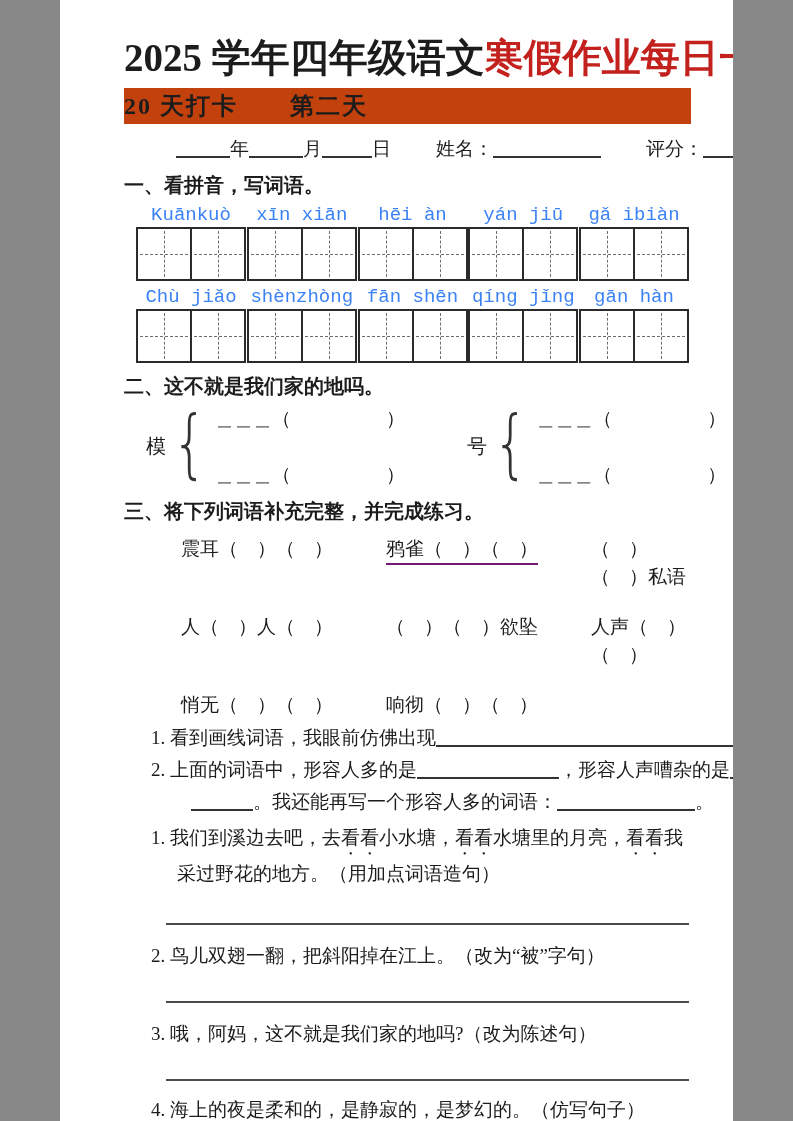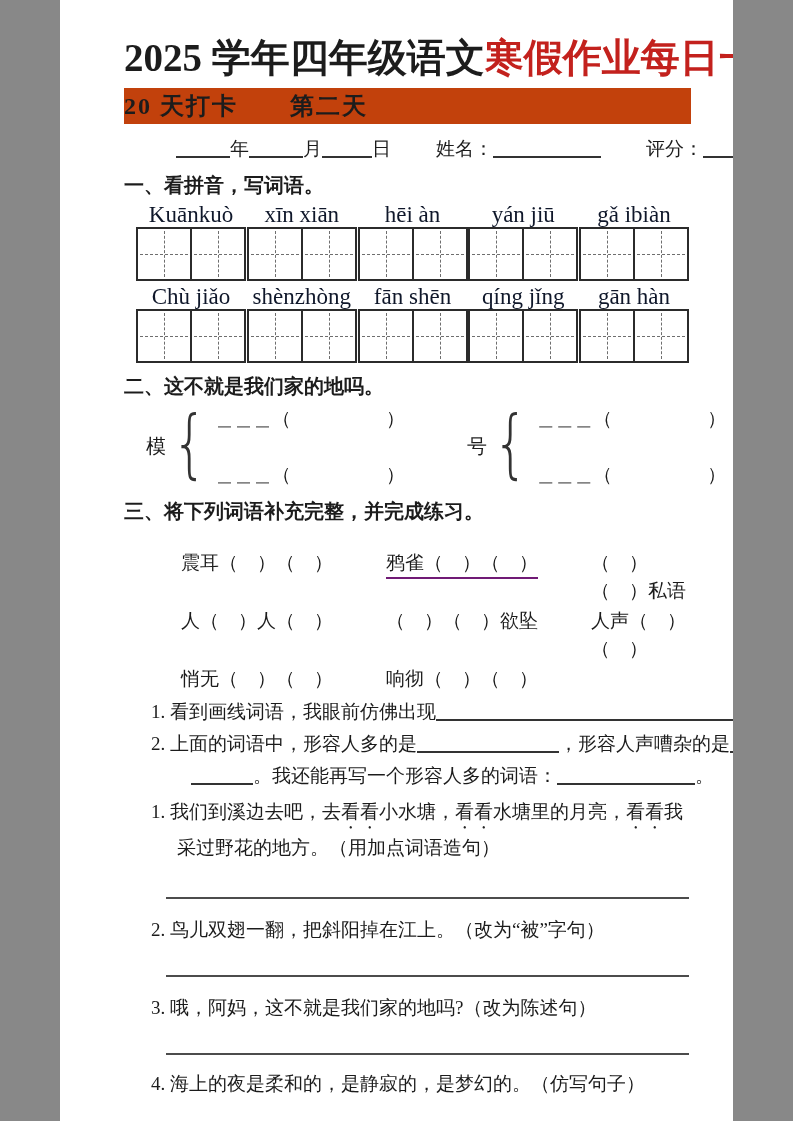--- a/index.html
+++ b/index.html
@@ -43,8 +43,8 @@
   }
   .pin-col { display:flex; flex-direction:column; align-items:center; }
   .pin-label {
-    font-family:Liberation Serif, serif;
-    font-size:23px; color:#0f172a; height:24px; line-height:24px; white-space:nowrap;
+    font-family:Liberation Mono, monospace;
+    font-size:19px; color:#3b82f6; height:24px; line-height:24px; white-space:nowrap;
   }
   .pbox { width:110px; height:54px; border:2px solid #2b2b2b; display:flex; box-sizing:border-box; }
   .pcell { flex:1; position:relative; }

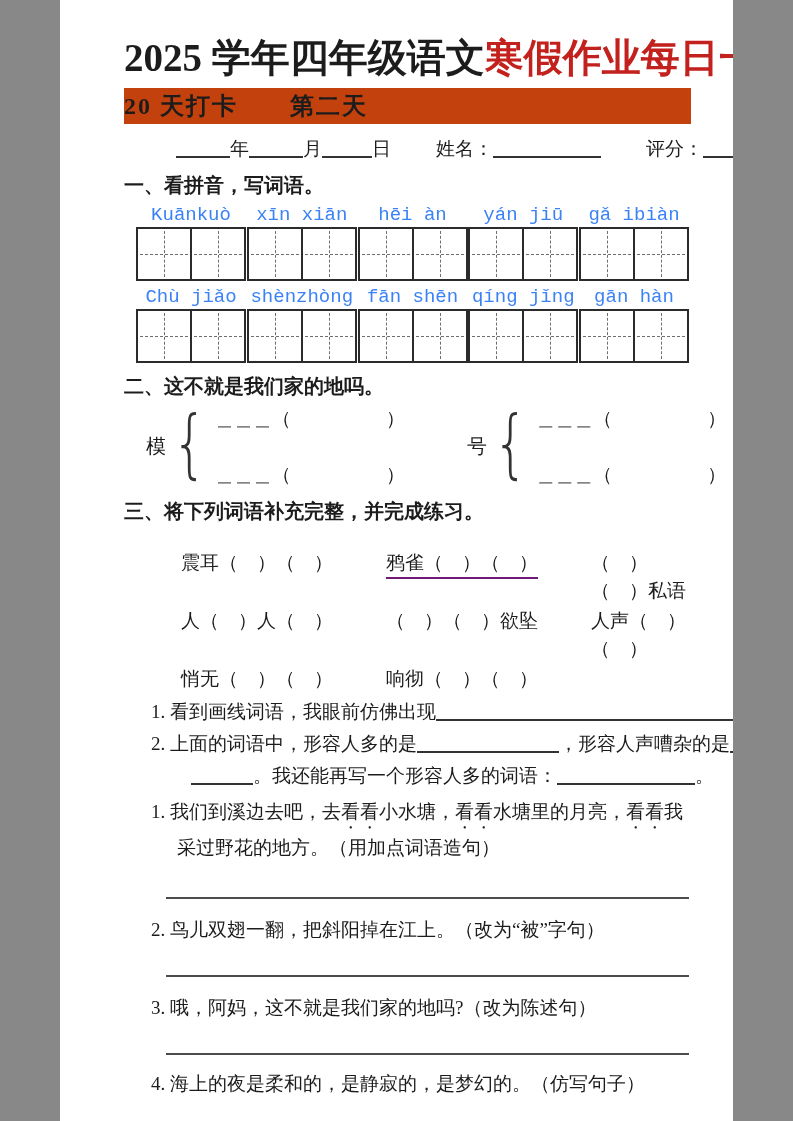--- a/index.html
+++ b/index.html
@@ -70,9 +70,9 @@
   .dyz-entries { display:flex; flex-direction:column; gap:30px; font-size:19px; white-space:nowrap; }
   
   .idiom-grid {
-    margin-top:24px; margin-left:57px;
+    margin-top:10px; margin-left:57px;
     display:grid; grid-template-columns:205px 205px auto;
-    row-gap:2px; font-size:19px; line-height:28px;
+    row-gap:22px; font-size:19px; line-height:28px;
   }
   .underlined { border-bottom:2px solid #701a75; align-self:start; justify-self:start; }
   .q-line { font-size:19px; margin-top:6px; margin-left:27px; white-space:nowrap; }

